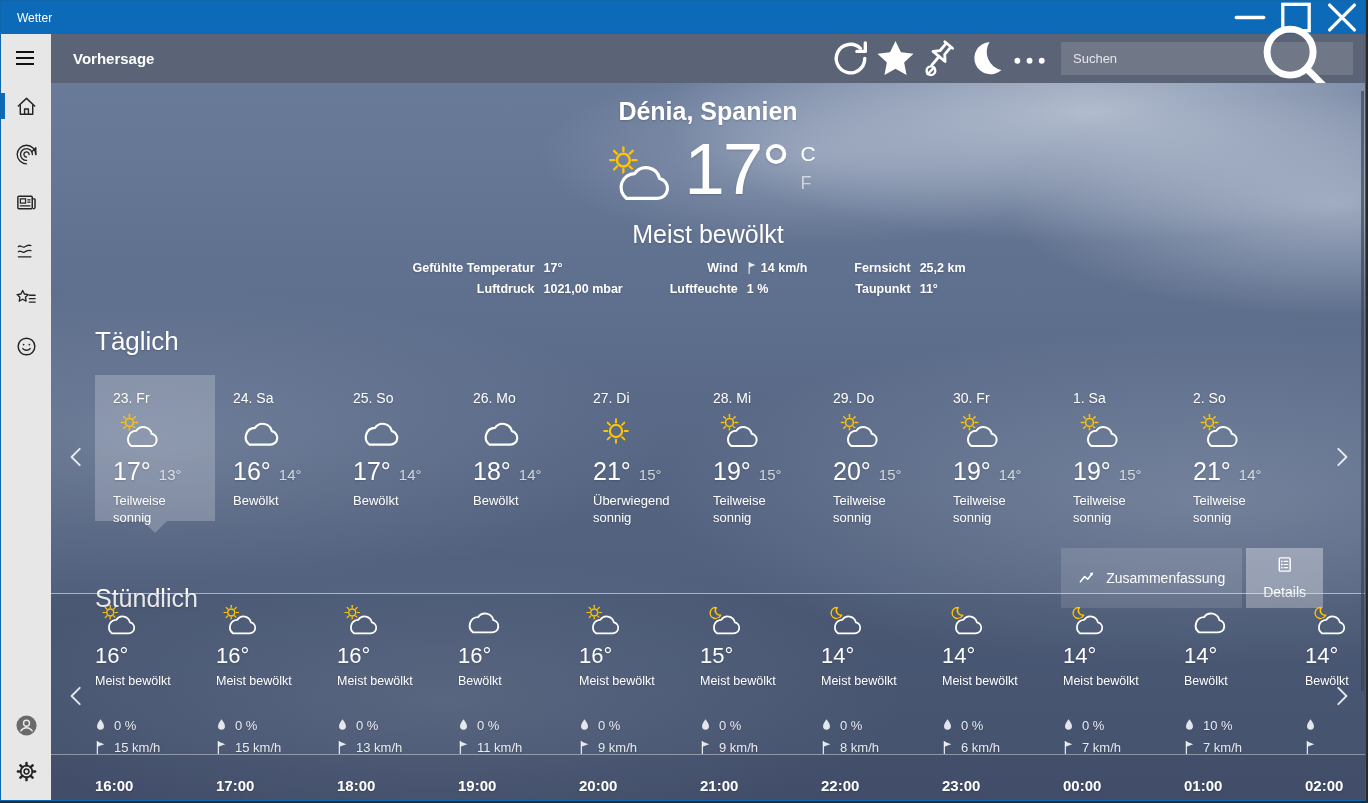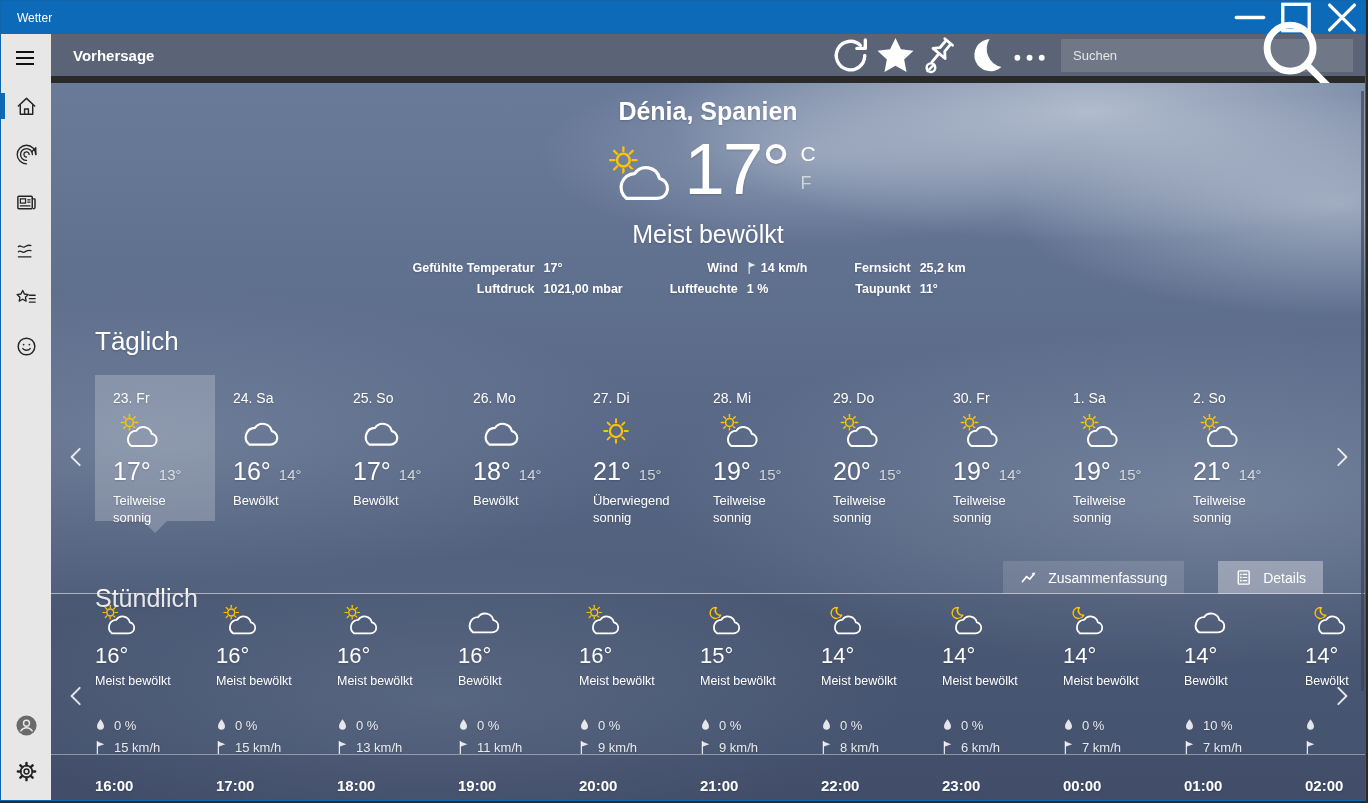--- a/index.html
+++ b/index.html
@@ -27,7 +27,7 @@
   .side-bottom .nav-item{height:46px;}
 
   
-  .toolbar{position:absolute;left:50px;right:0;top:33px;height:42px;background:#5b6476;color:#fff;
+  .toolbar{position:absolute;left:50px;right:0;top:33px;height:49px;background:#5b6476;color:#fff;
            display:flex;align-items:center;padding-right:12px;}
   .page-title{margin-left:22px;font-size:15px;font-weight:700;}
   .tb-spacer{flex:1;}

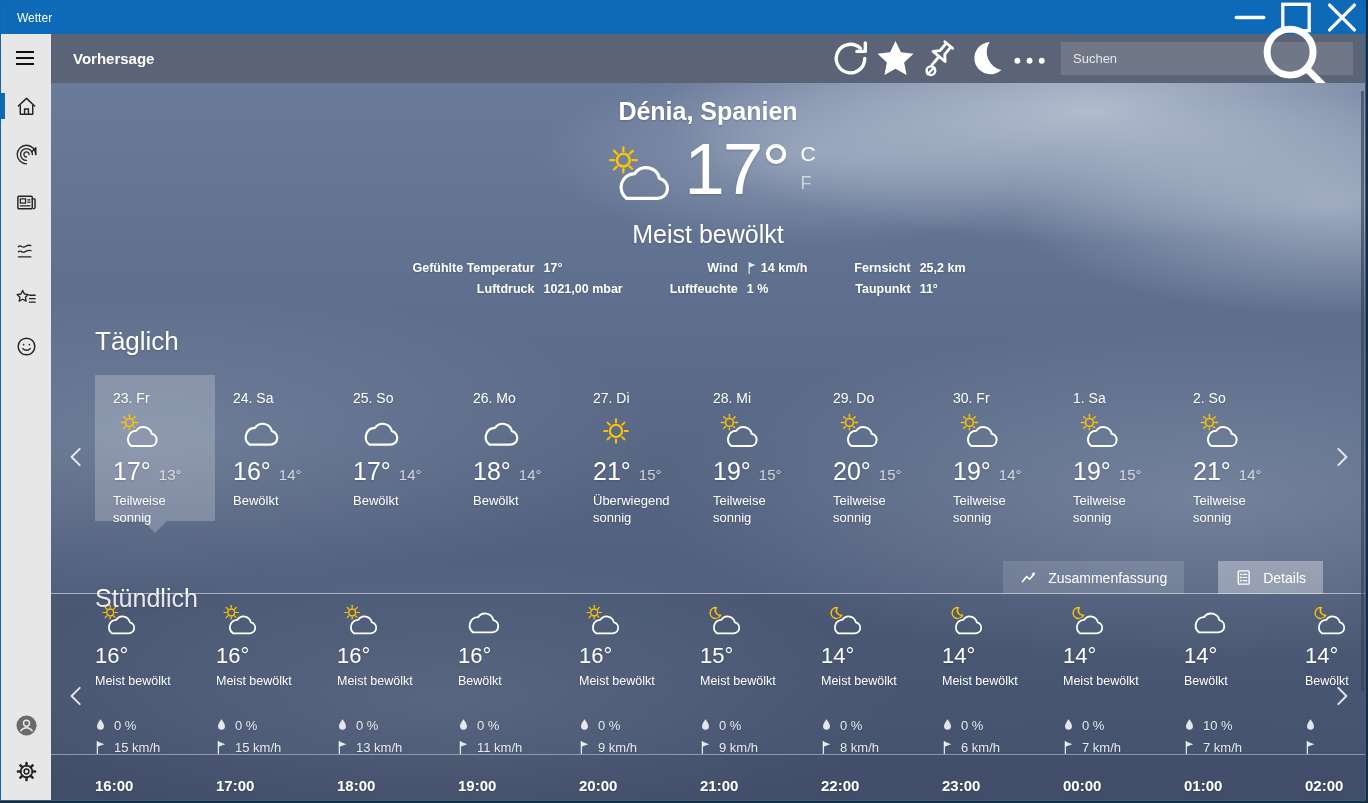--- a/index.html
+++ b/index.html
@@ -95,7 +95,7 @@
   #hourly-title{font-size:25px;font-weight:300;margin-top:42px;}
   .hh-spacer{flex:1;}
   .seg-btn{display:flex;align-items:center;gap:11px;padding:8px 17px;font-size:14px;
-           background:rgba(255,255,255,.13);margin-left:34px;}
+           background:rgba(255,255,255,.13);margin-left:4px;}
   .seg-btn.selected{background:rgba(255,255,255,.34);}
   .seg-btn svg{width:17px;height:17px;}
 

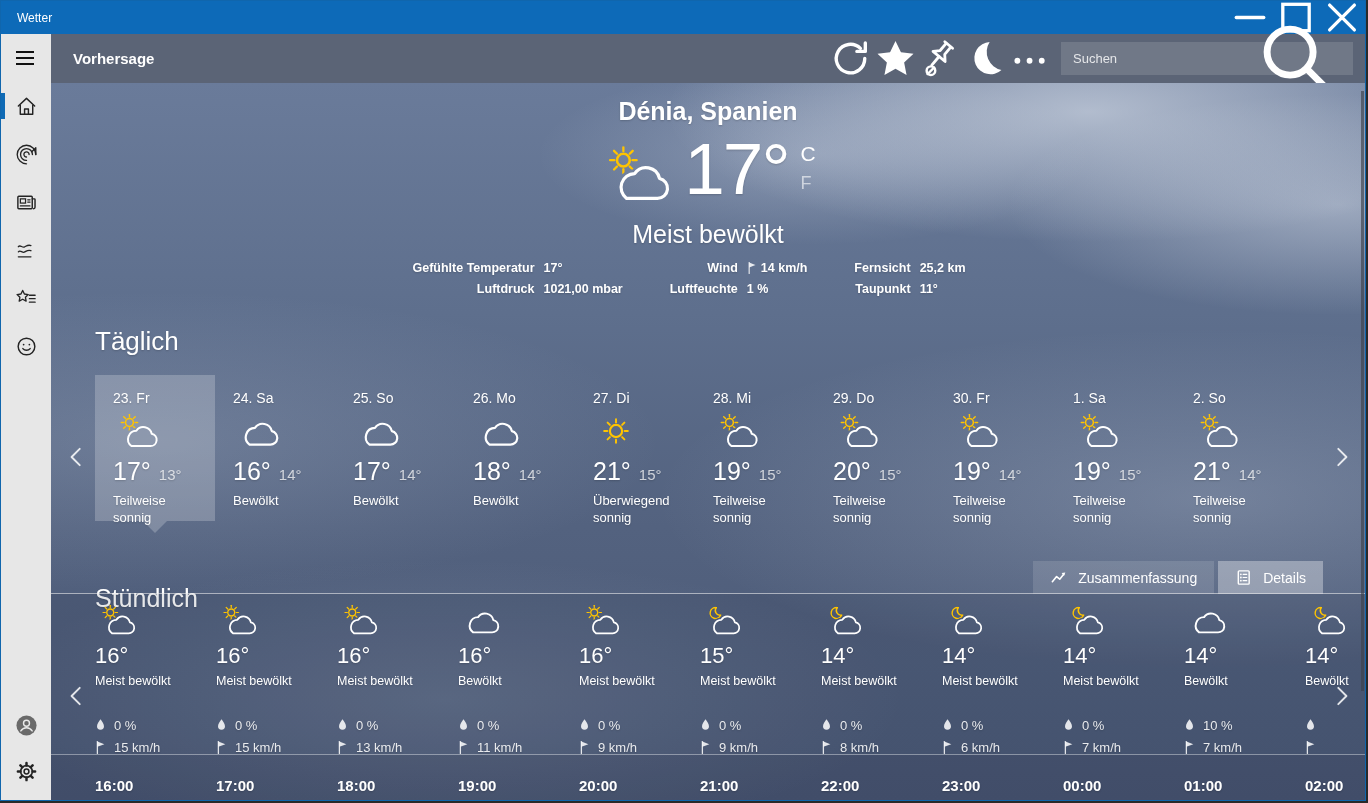--- a/index.html
+++ b/index.html
@@ -96,7 +96,7 @@
   .hh-spacer{flex:1;}
   .seg-btn{display:flex;align-items:center;gap:11px;padding:8px 17px;font-size:14px;
            background:rgba(255,255,255,.13);margin-left:4px;}
-  .seg-btn.selected{background:rgba(255,255,255,.34);}
+  .seg-btn.selected{background:rgba(255,255,255,.34);flex-direction:column;}
   .seg-btn svg{width:17px;height:17px;}
 
   .hourly-panel{position:absolute;top:510px;left:0;right:0;bottom:0;

